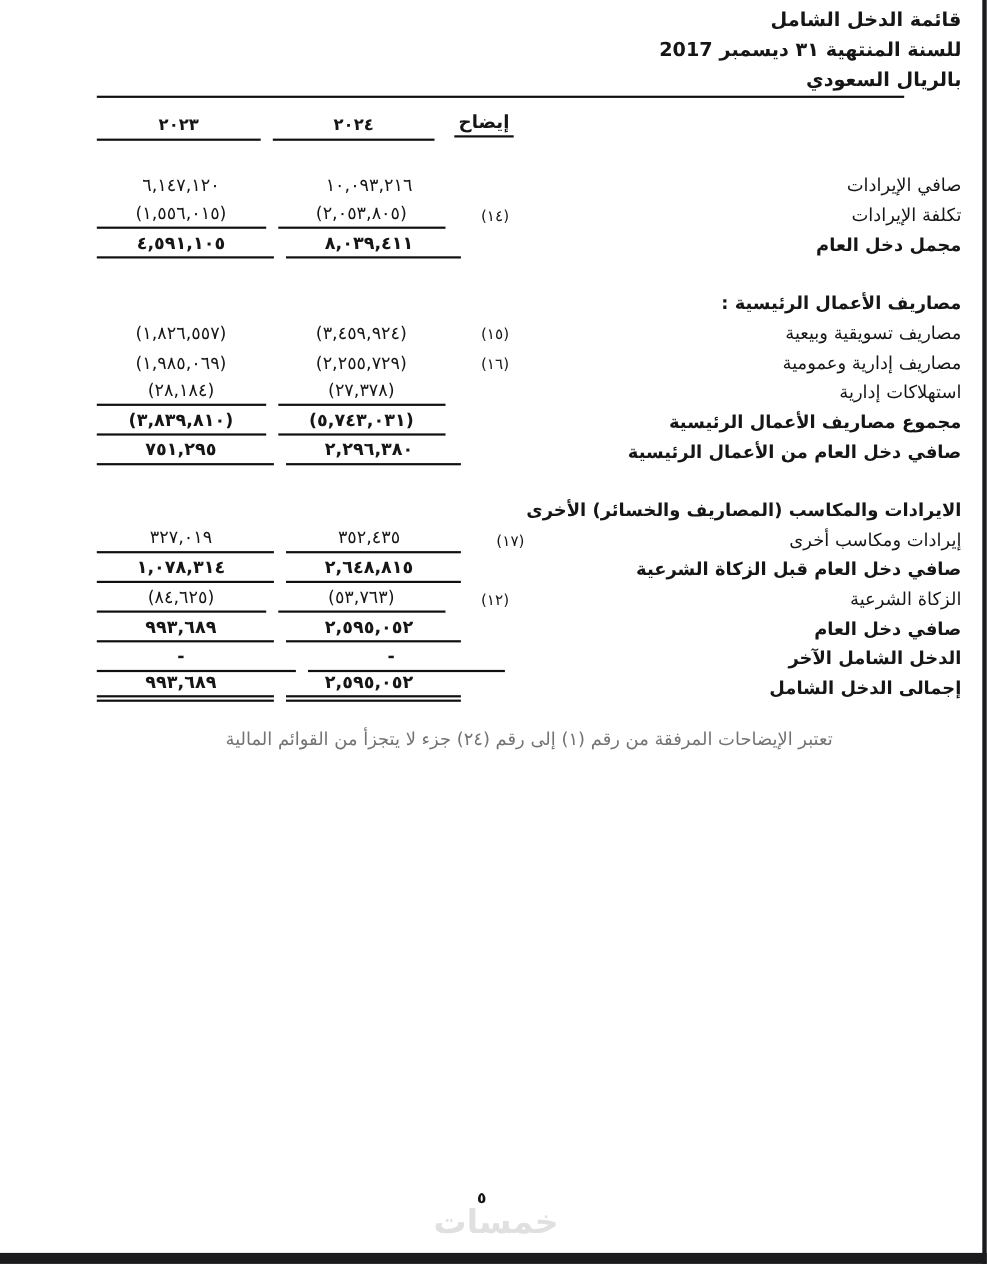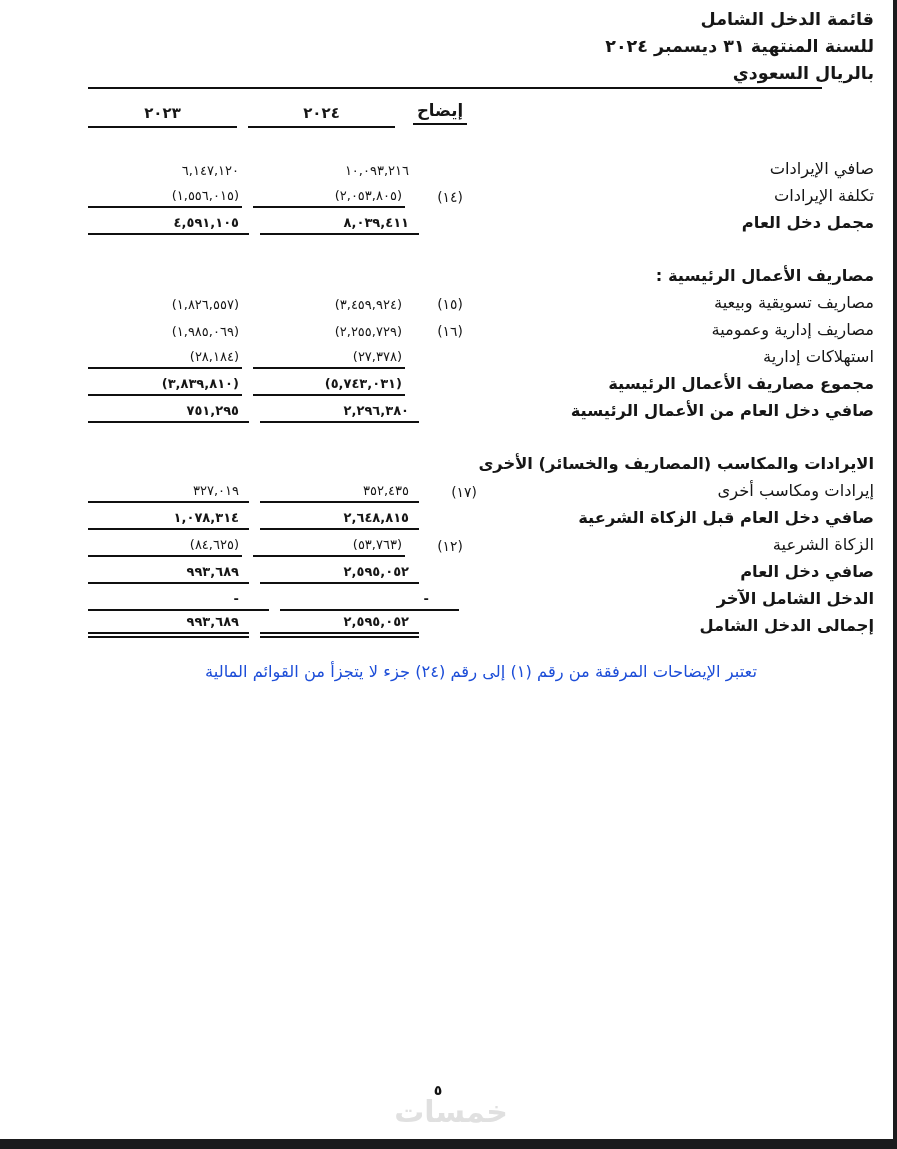--- a/index.html
+++ b/index.html
@@ -59,7 +59,7 @@
 
   <div class="header">
     <div class="hline">قائمة الدخل الشامل</div>
-    <div class="hline">للسنة المنتهية ٣١ ديسمبر ٢٠٢٤</div>
+    <div class="hline">للسنة المنتهية ٣١ ديسمبر 2017</div>
     <div class="hline">بالريال السعودي</div>
   </div>
 

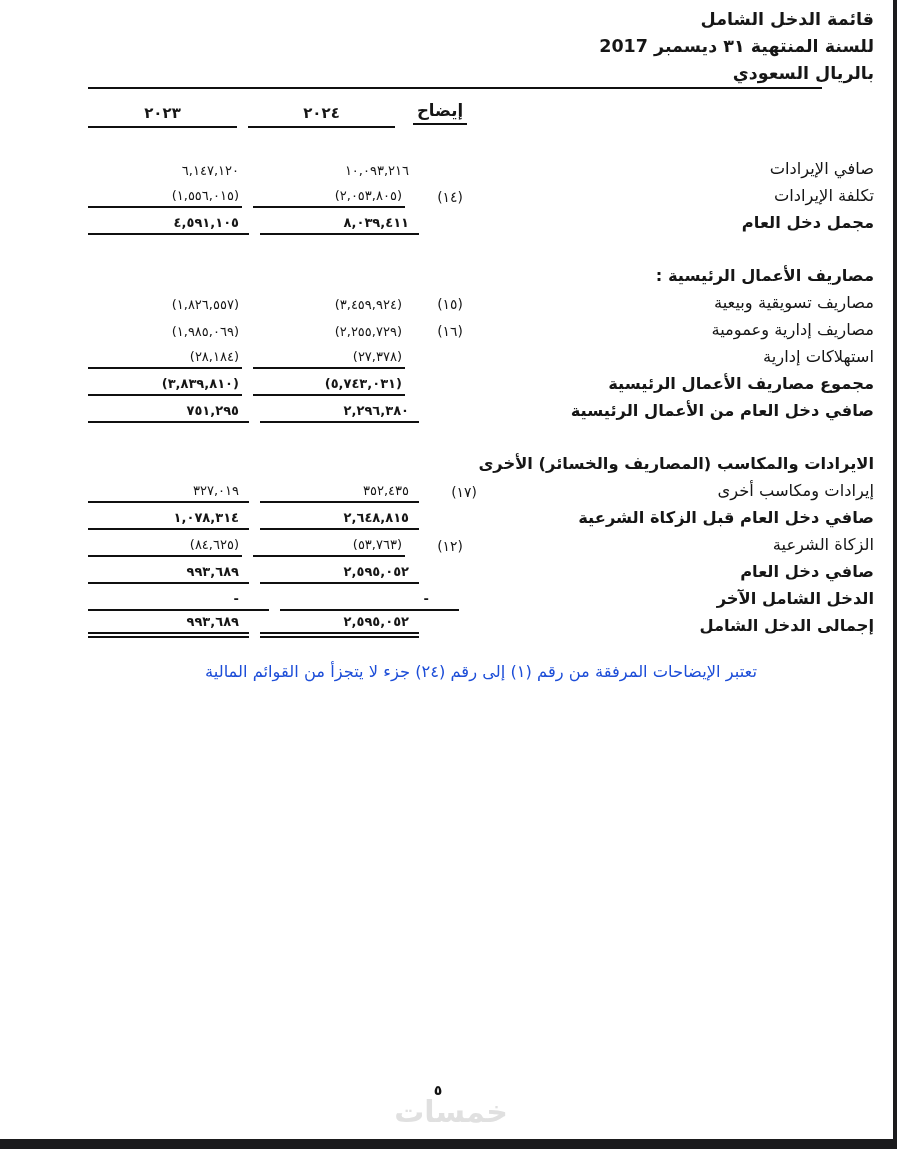--- a/index.html
+++ b/index.html
@@ -24,7 +24,7 @@
   .row { display:flex; align-items:flex-end; height:27px; }
   .row .label { flex:1; font-size:16.3px; line-height:24px; padding-left:6px; white-space:nowrap; overflow:visible; }
   .row .note { width:90px; text-align:center; font-size:13.8px; direction:ltr; padding-bottom:3px; }
-  .row .val  { width:147px; direction:ltr; text-align:right; font-size:13px;
+  .row .val  { width:147px; direction:ltr; text-align:center; font-size:16px;
                padding:0 10px 3px 2px; white-space:nowrap; }
   .row .val.v2023 { width:149px;margin-top:38px; }
   .row .spacer { width:11px; }

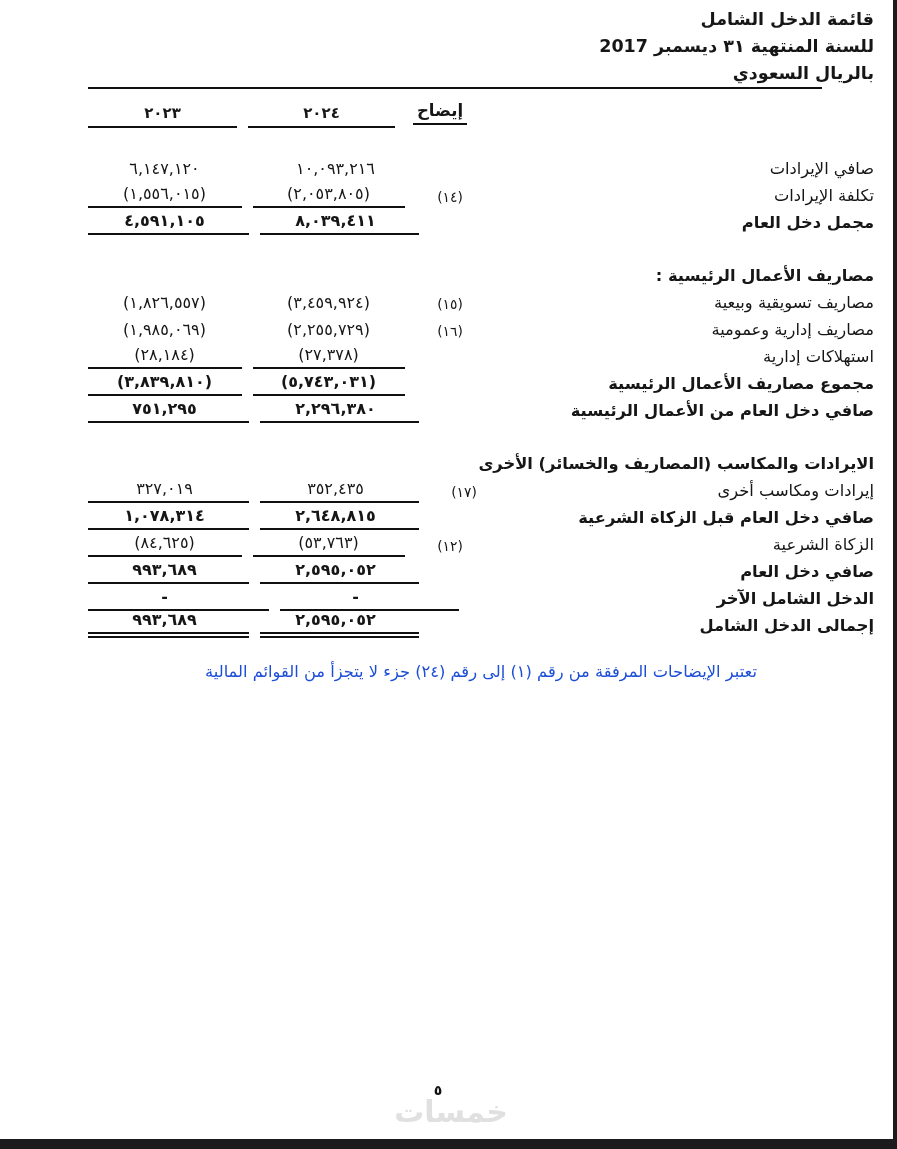--- a/index.html
+++ b/index.html
@@ -44,7 +44,7 @@
                    border-bottom:2.4px solid #101010; padding:0 4px 3px 4px; }
 
   
-  .footnote { direction:rtl; text-align:center; font-size:16.3px; margin-top:24px; color:#1d4ed8; }
+  .footnote { direction:rtl; text-align:center; font-size:16.3px; margin-top:24px; color:#737373; }
 
   
   .page-number { position:absolute; top:1082px; left:428px; width:20px; text-align:center;

